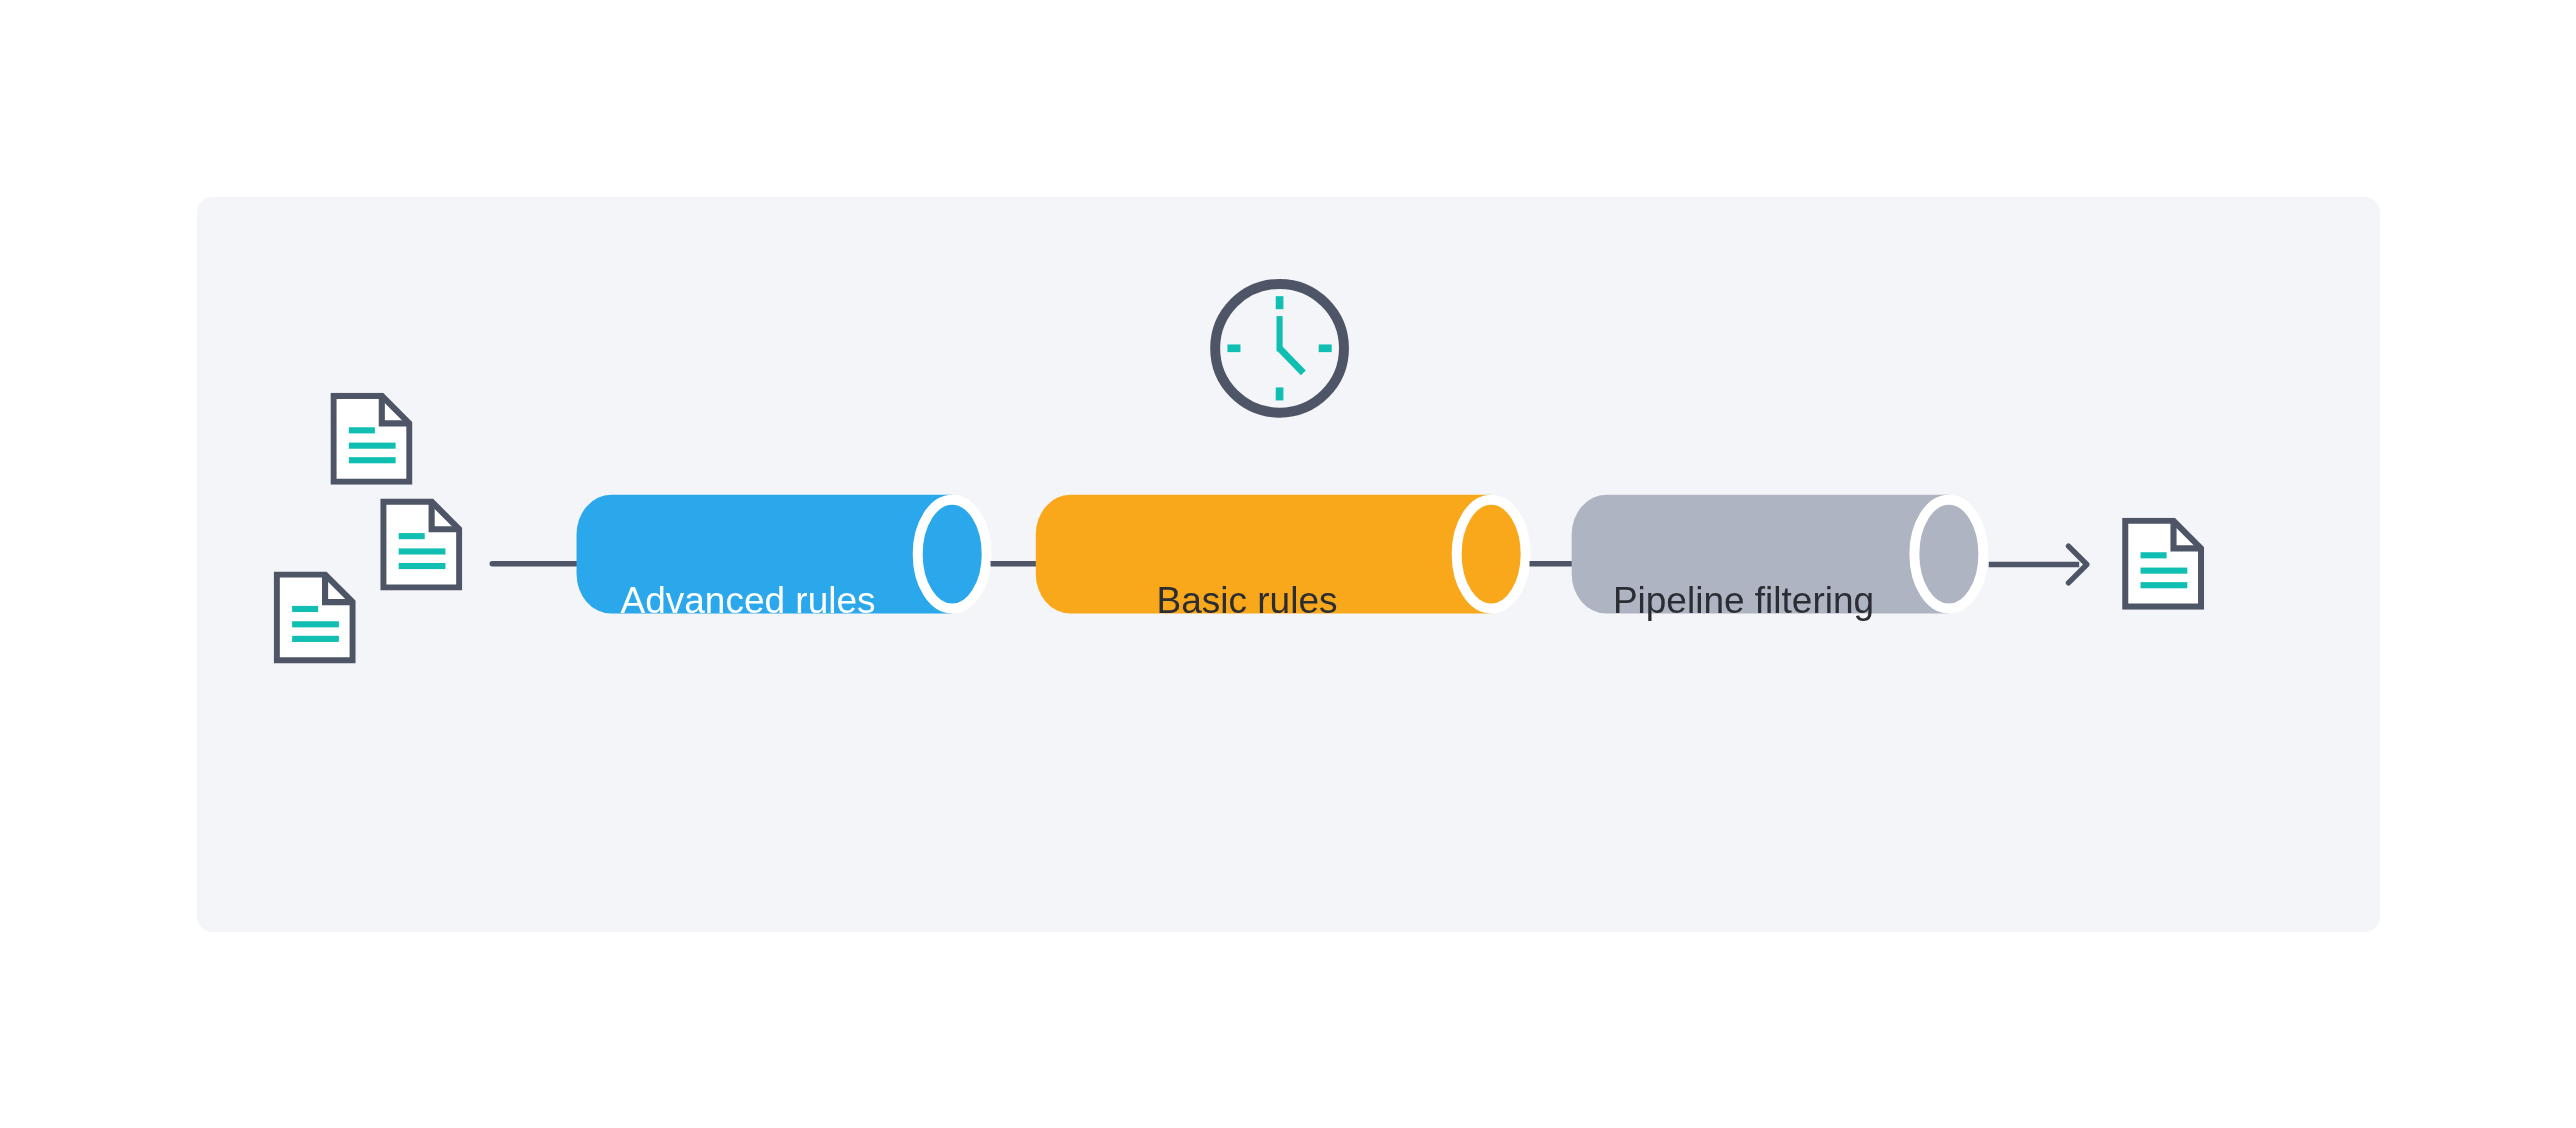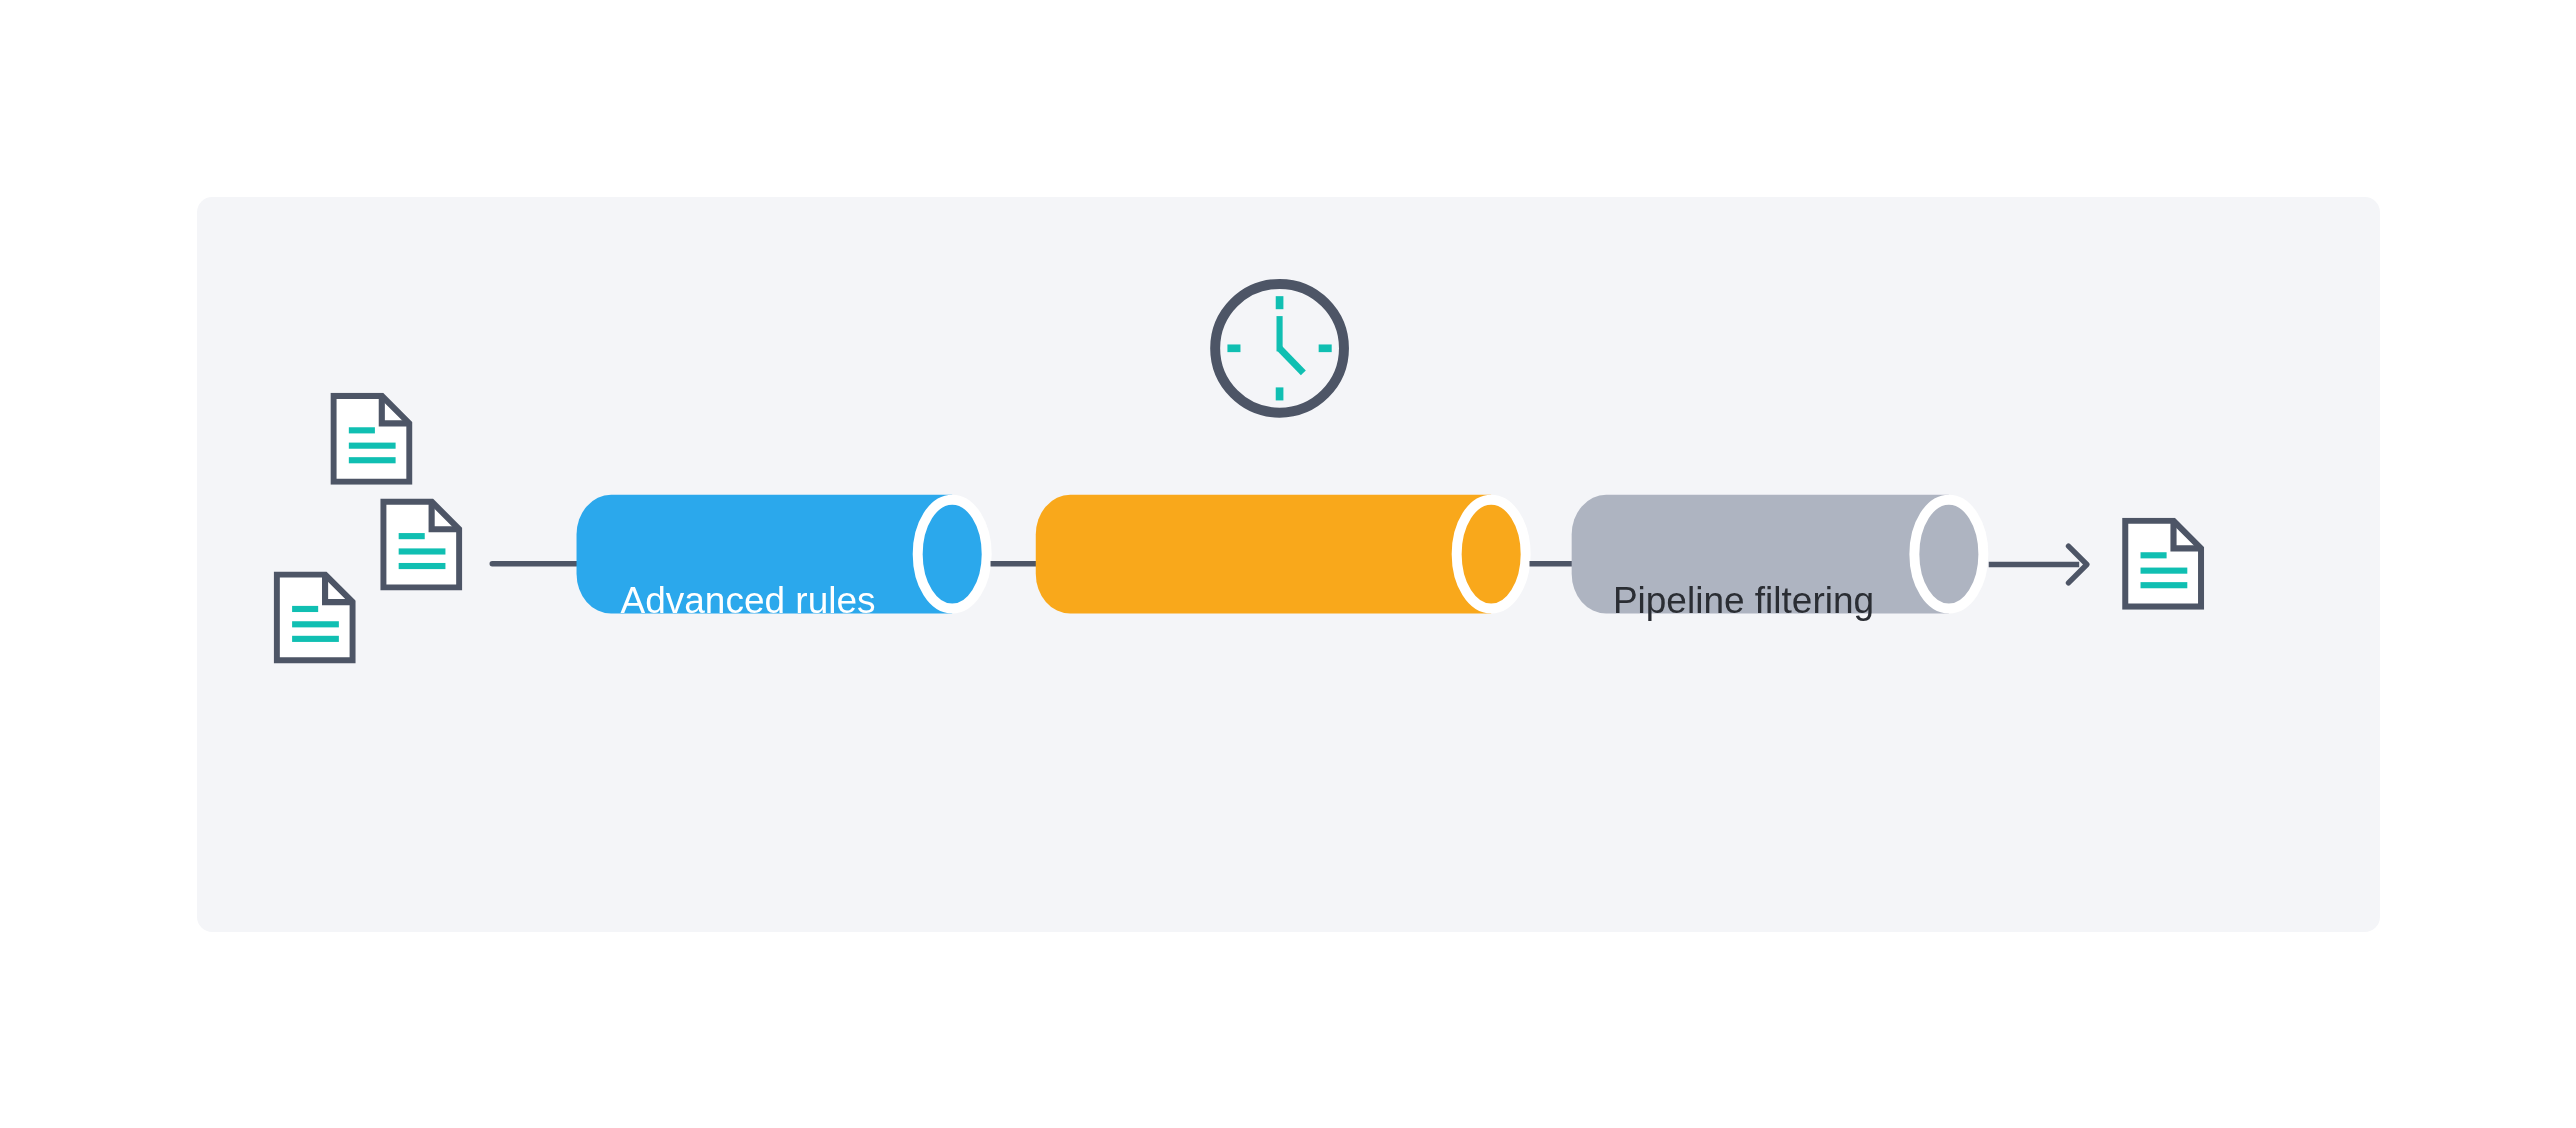--- a/index.html
+++ b/index.html
@@ -116,6 +116,7 @@
   </svg>
 
   <div class="stage-label light label-advanced">Advanced rules</div>
+  <div class="stage-label dark label-basic">Basic rules</div>
   <div class="stage-label dark label-pipeline">Pipeline filtering</div>
 
 </div>

